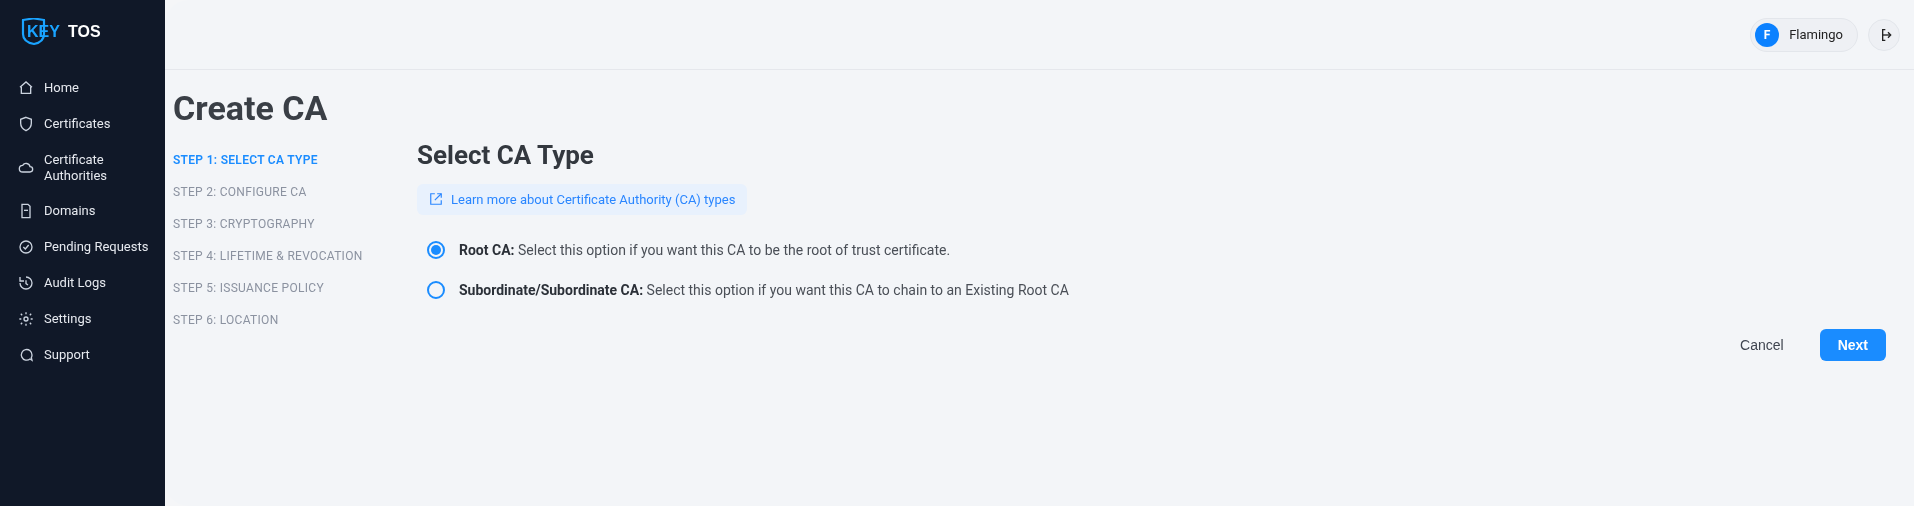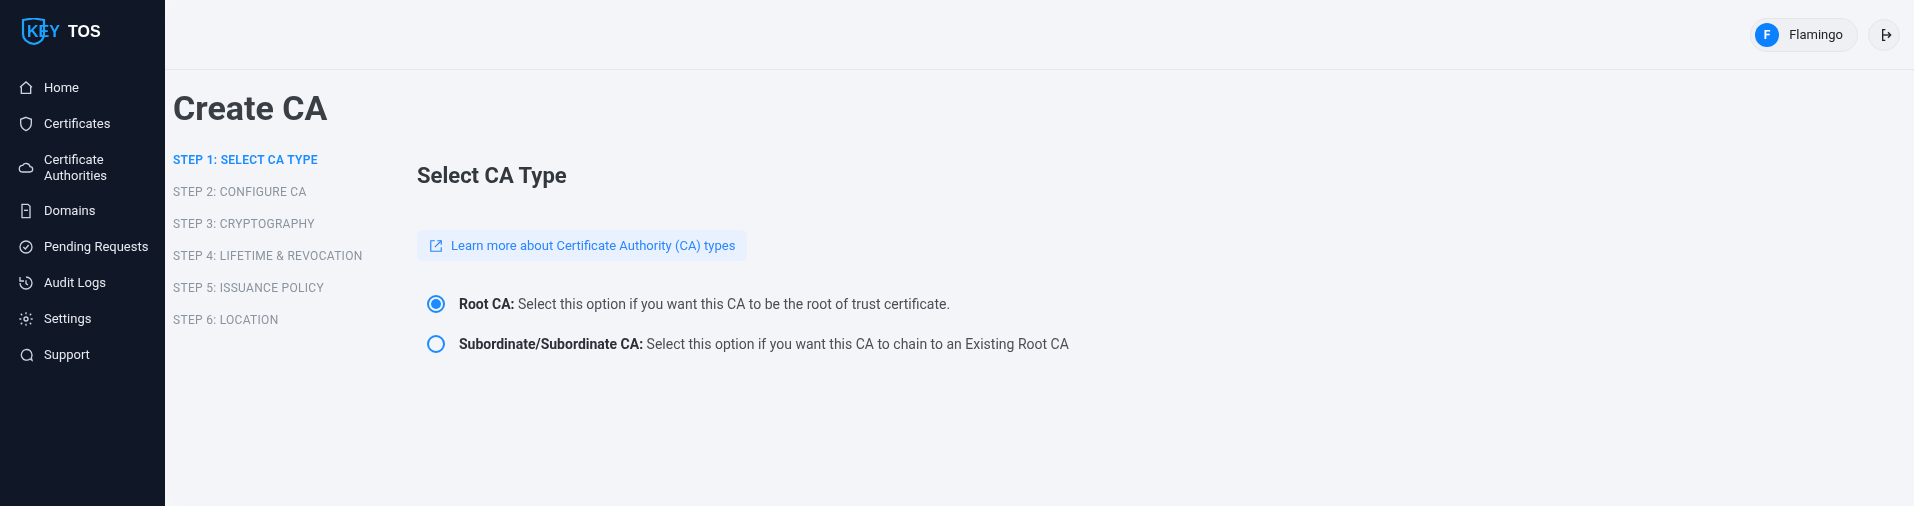--- a/index.html
+++ b/index.html
@@ -125,11 +125,10 @@
     flex: 1;
   }
   .section-title {
-    font-size: 22px;
+    font-size: 26px;
     font-weight: 700;
     color: #33383f;
     margin-bottom: 14px;
-    margin-top: 23px;
   }
   .info-chip {
     display: inline-flex;

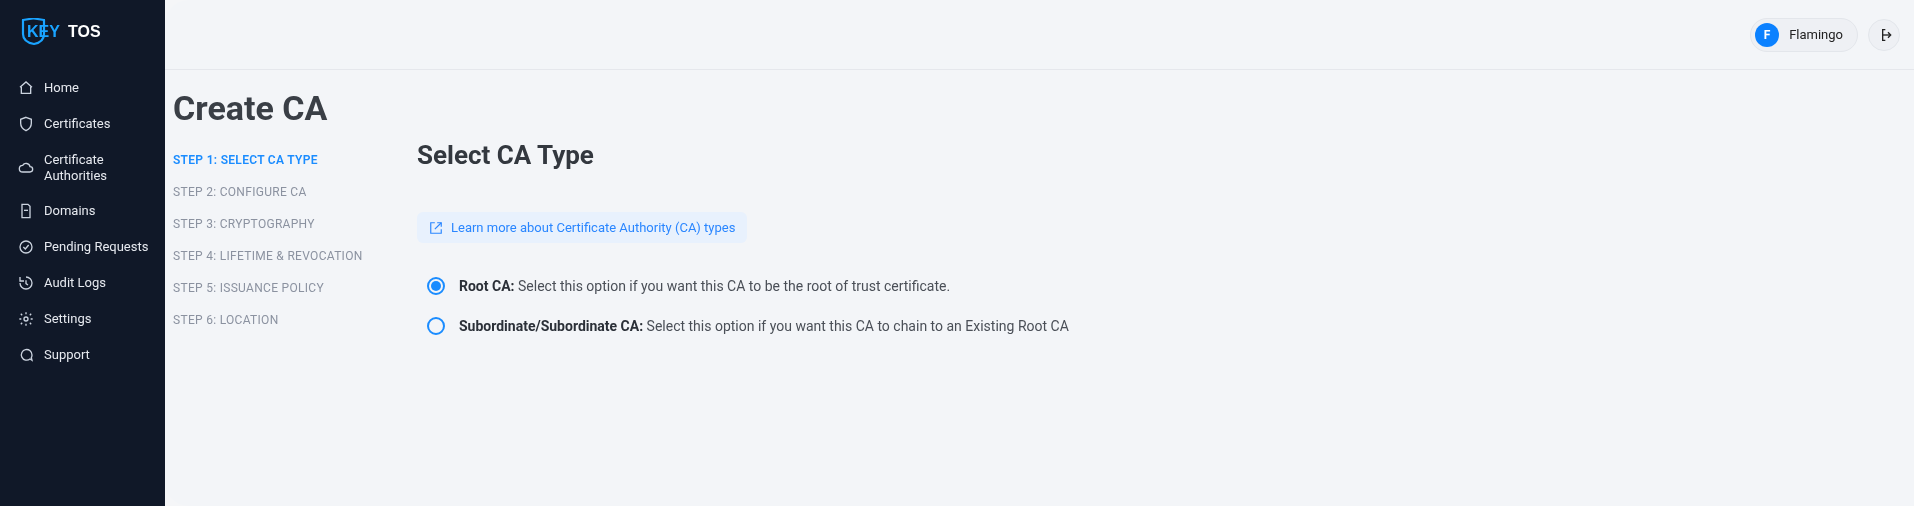--- a/index.html
+++ b/index.html
@@ -132,7 +132,6 @@
   }
   .info-chip {
     display: inline-flex;
-    align-items: center;
     gap: 8px;
     background: #e8f1fd;
     color: #2a86ff;
@@ -141,7 +140,6 @@
     font-size: 13px;
     text-decoration: none;
     margin-bottom: 22px;
-    margin-top: 28px;
   }
   .info-chip svg { width: 14px; height: 14px; }
 

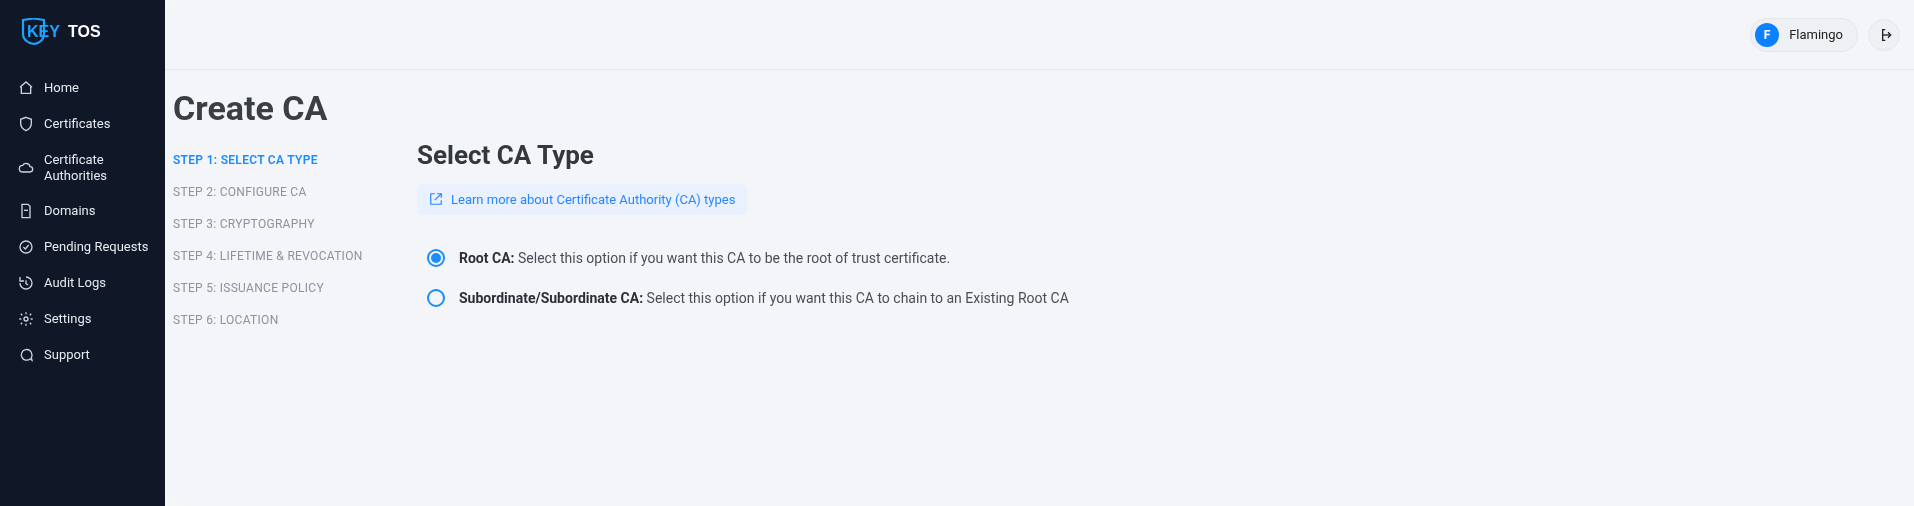--- a/index.html
+++ b/index.html
@@ -143,7 +143,7 @@
   }
   .info-chip svg { width: 14px; height: 14px; }
 
-  .options { display: flex; flex-direction: column; gap: 22px; margin-top: 12px; }
+  .options { display: flex; flex-direction: column; gap: 22px; margin-top: 4px; }
   .option {
     display: flex;
     align-items: center;

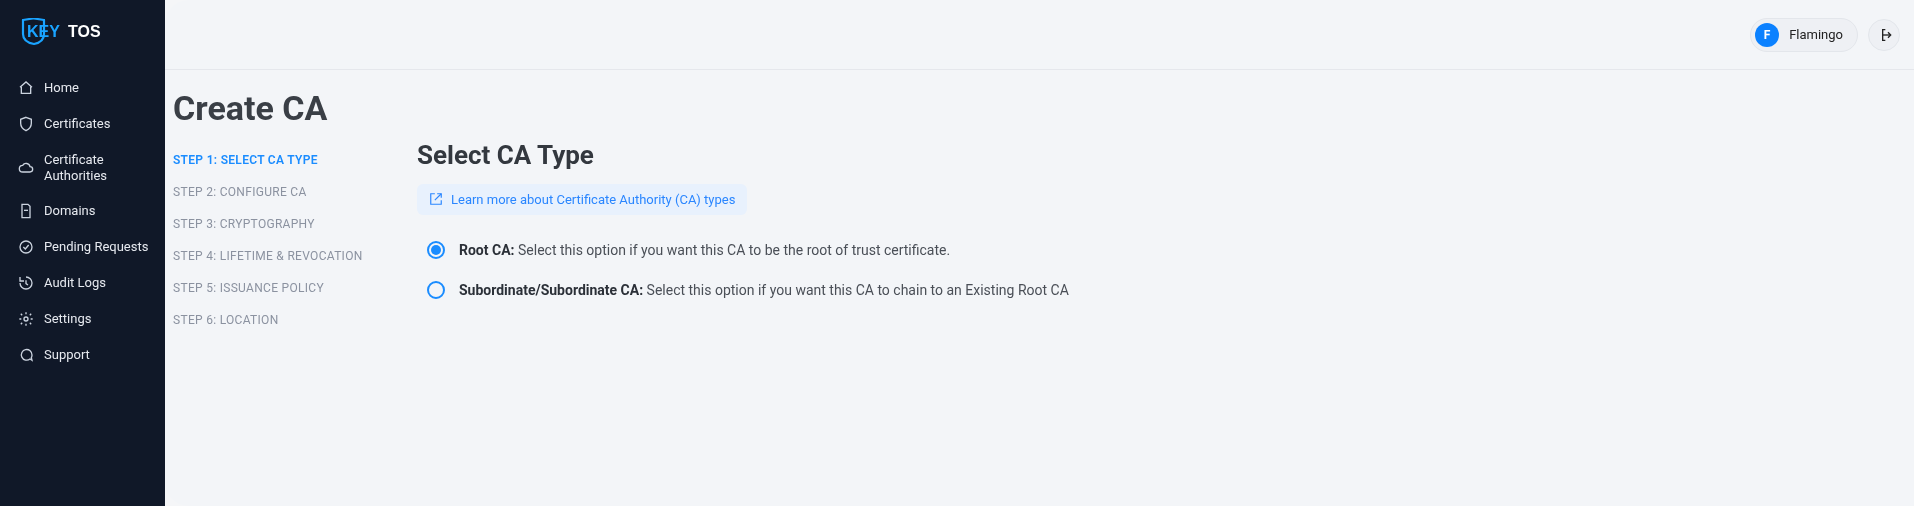--- a/index.html
+++ b/index.html
@@ -320,6 +320,10 @@
           </label>
         </div>
 
+        <div class="actions">
+          <button class="btn btn-cancel">Cancel</button>
+          <button class="btn btn-primary">Next</button>
+        </div>
       </section>
     </div>
   </div>

